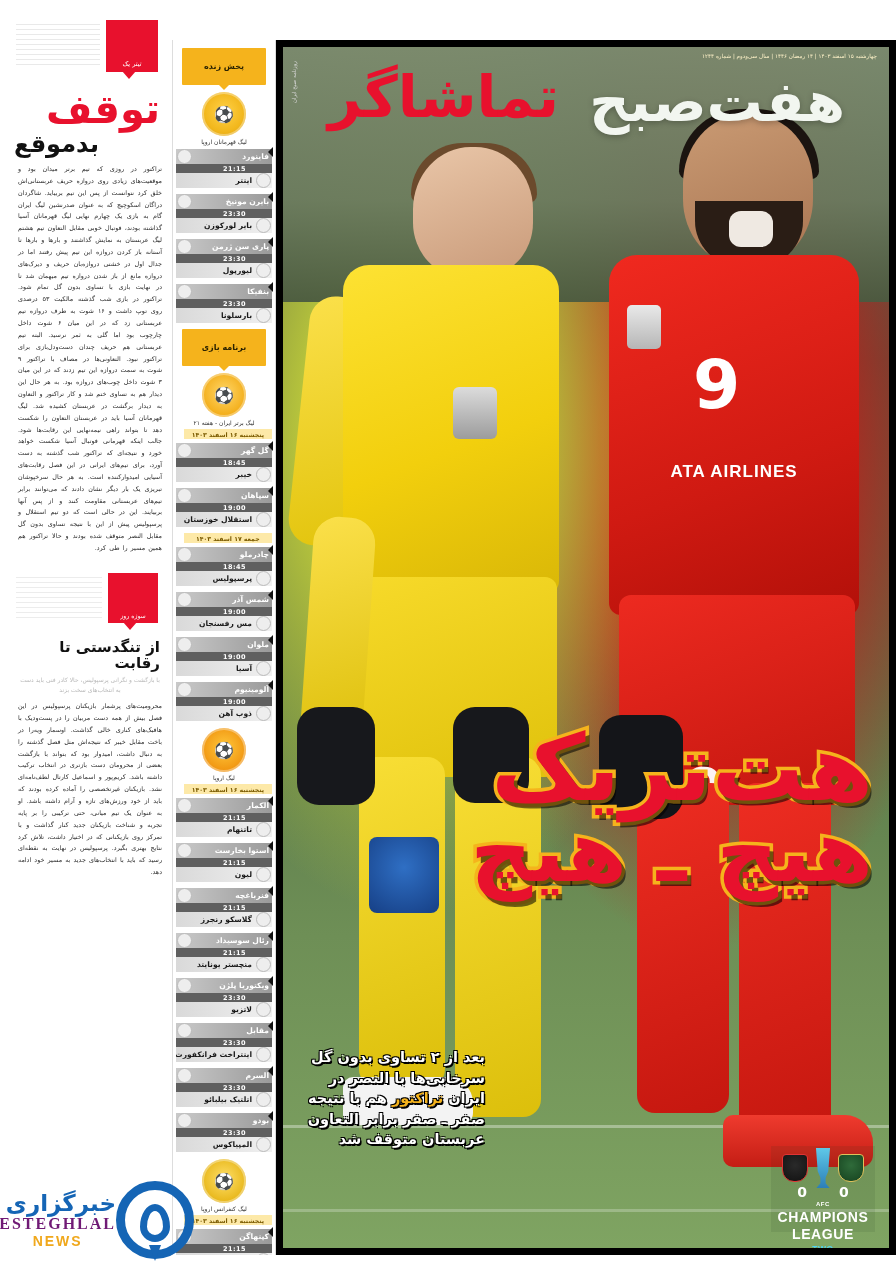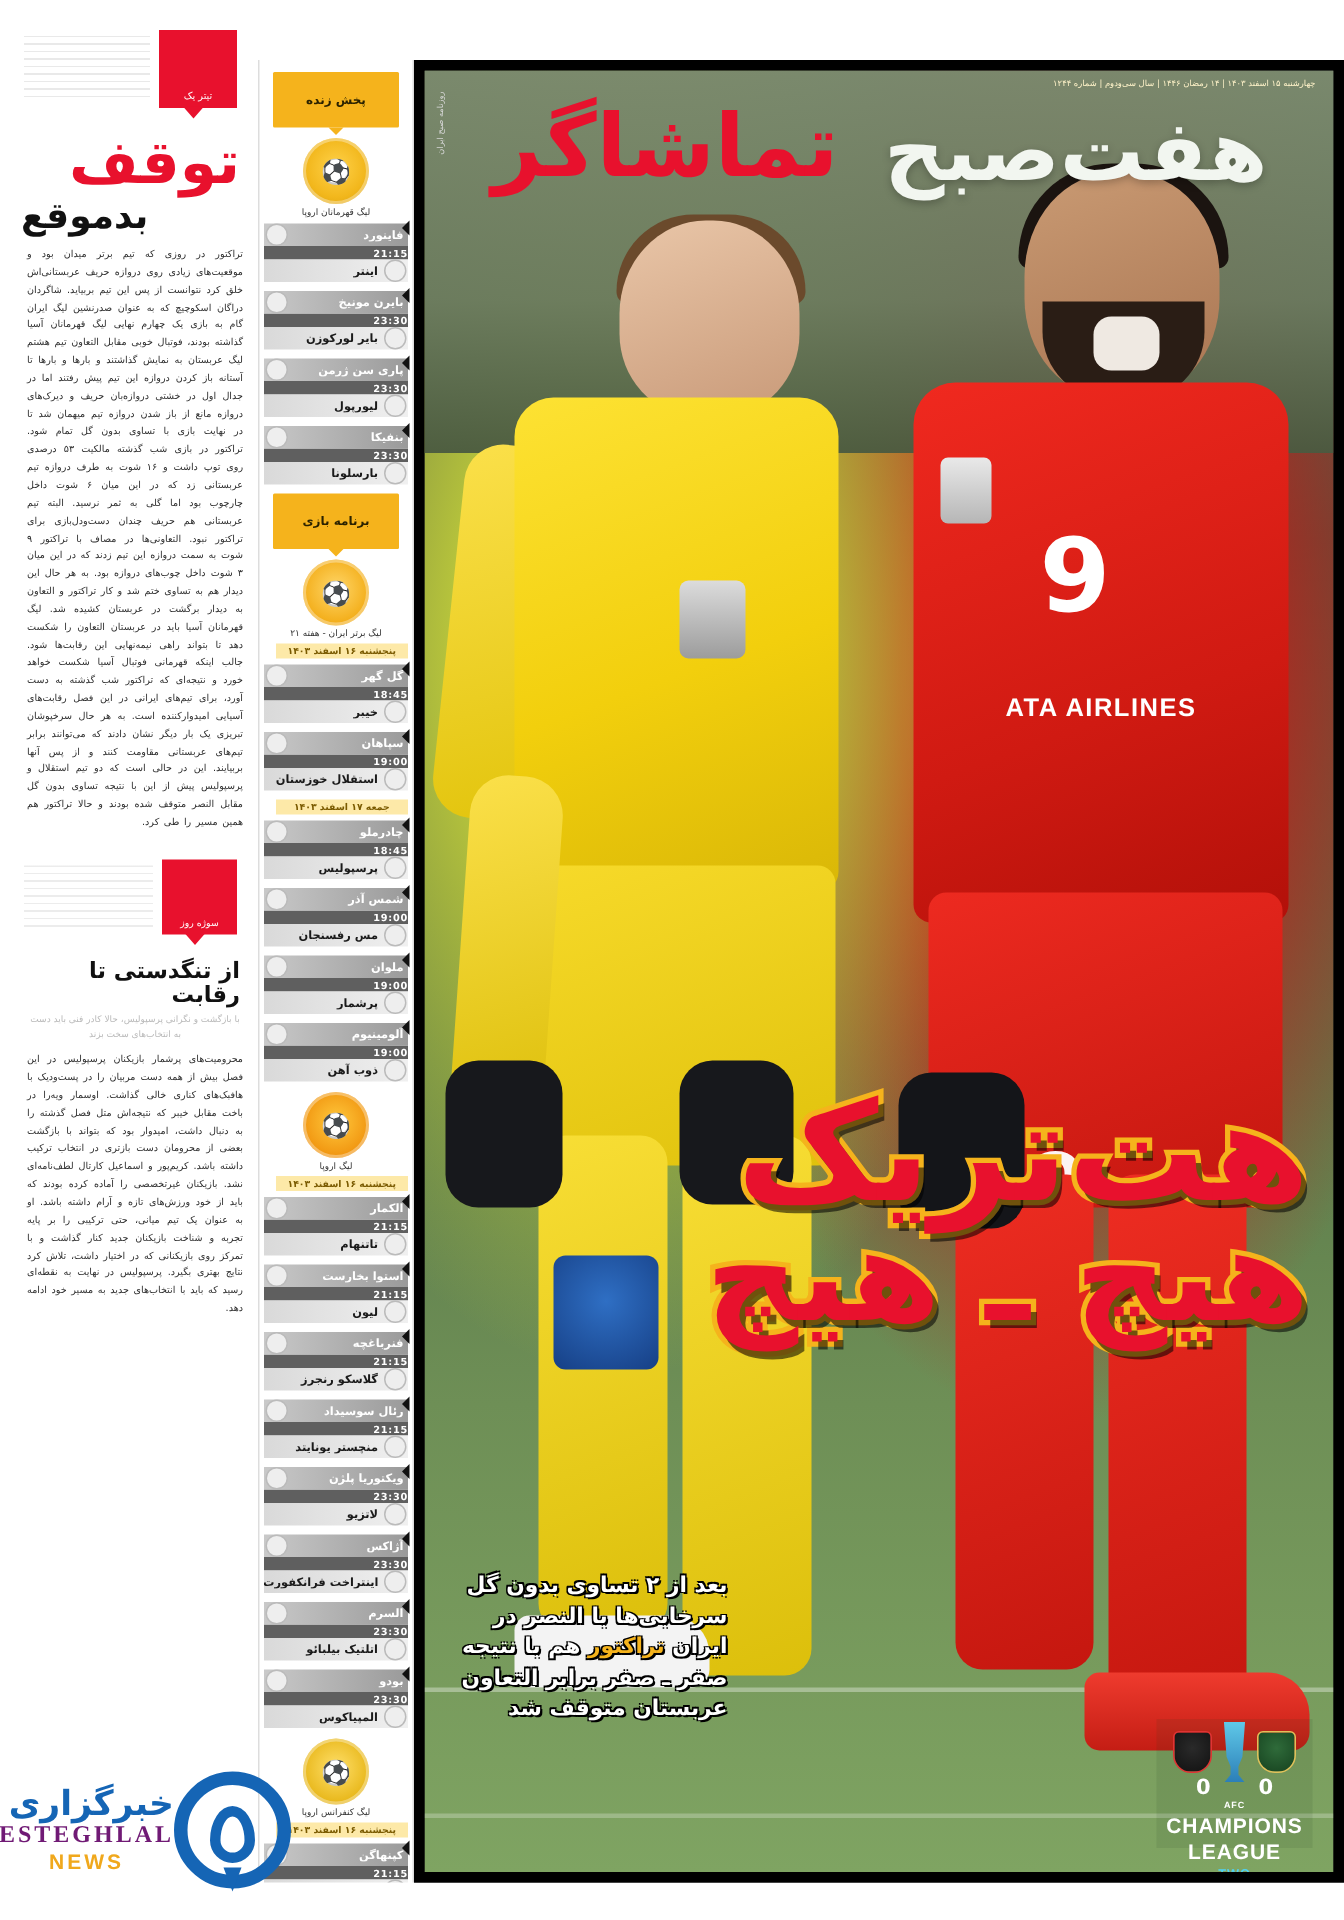--- a/index.html
+++ b/index.html
@@ -62,7 +62,7 @@
               background:#eee;border:1px solid #bbb}
   .row .tname{flex:1;font-size:7.6px;font-weight:bold;color:#fff;padding:0 3px;white-space:nowrap;overflow:hidden}
   .row.b .tname{color:#1b1b1b}
-  .timebar{display:flex;justify-content:flex-start;background:#5f5f5f;height:9px;align-items:center;padding-left:21px}
+  .timebar{display:flex;justify-content:center;background:#5f5f5f;height:9px;align-items:center;padding-left:21px}
   .timebar span{font-size:6.5px;color:#fff;font-weight:bold;letter-spacing:.5px}
   .tick{position:relative}
   .tick:after{content:"";position:absolute;right:-1px;top:-2px;width:0;height:0;

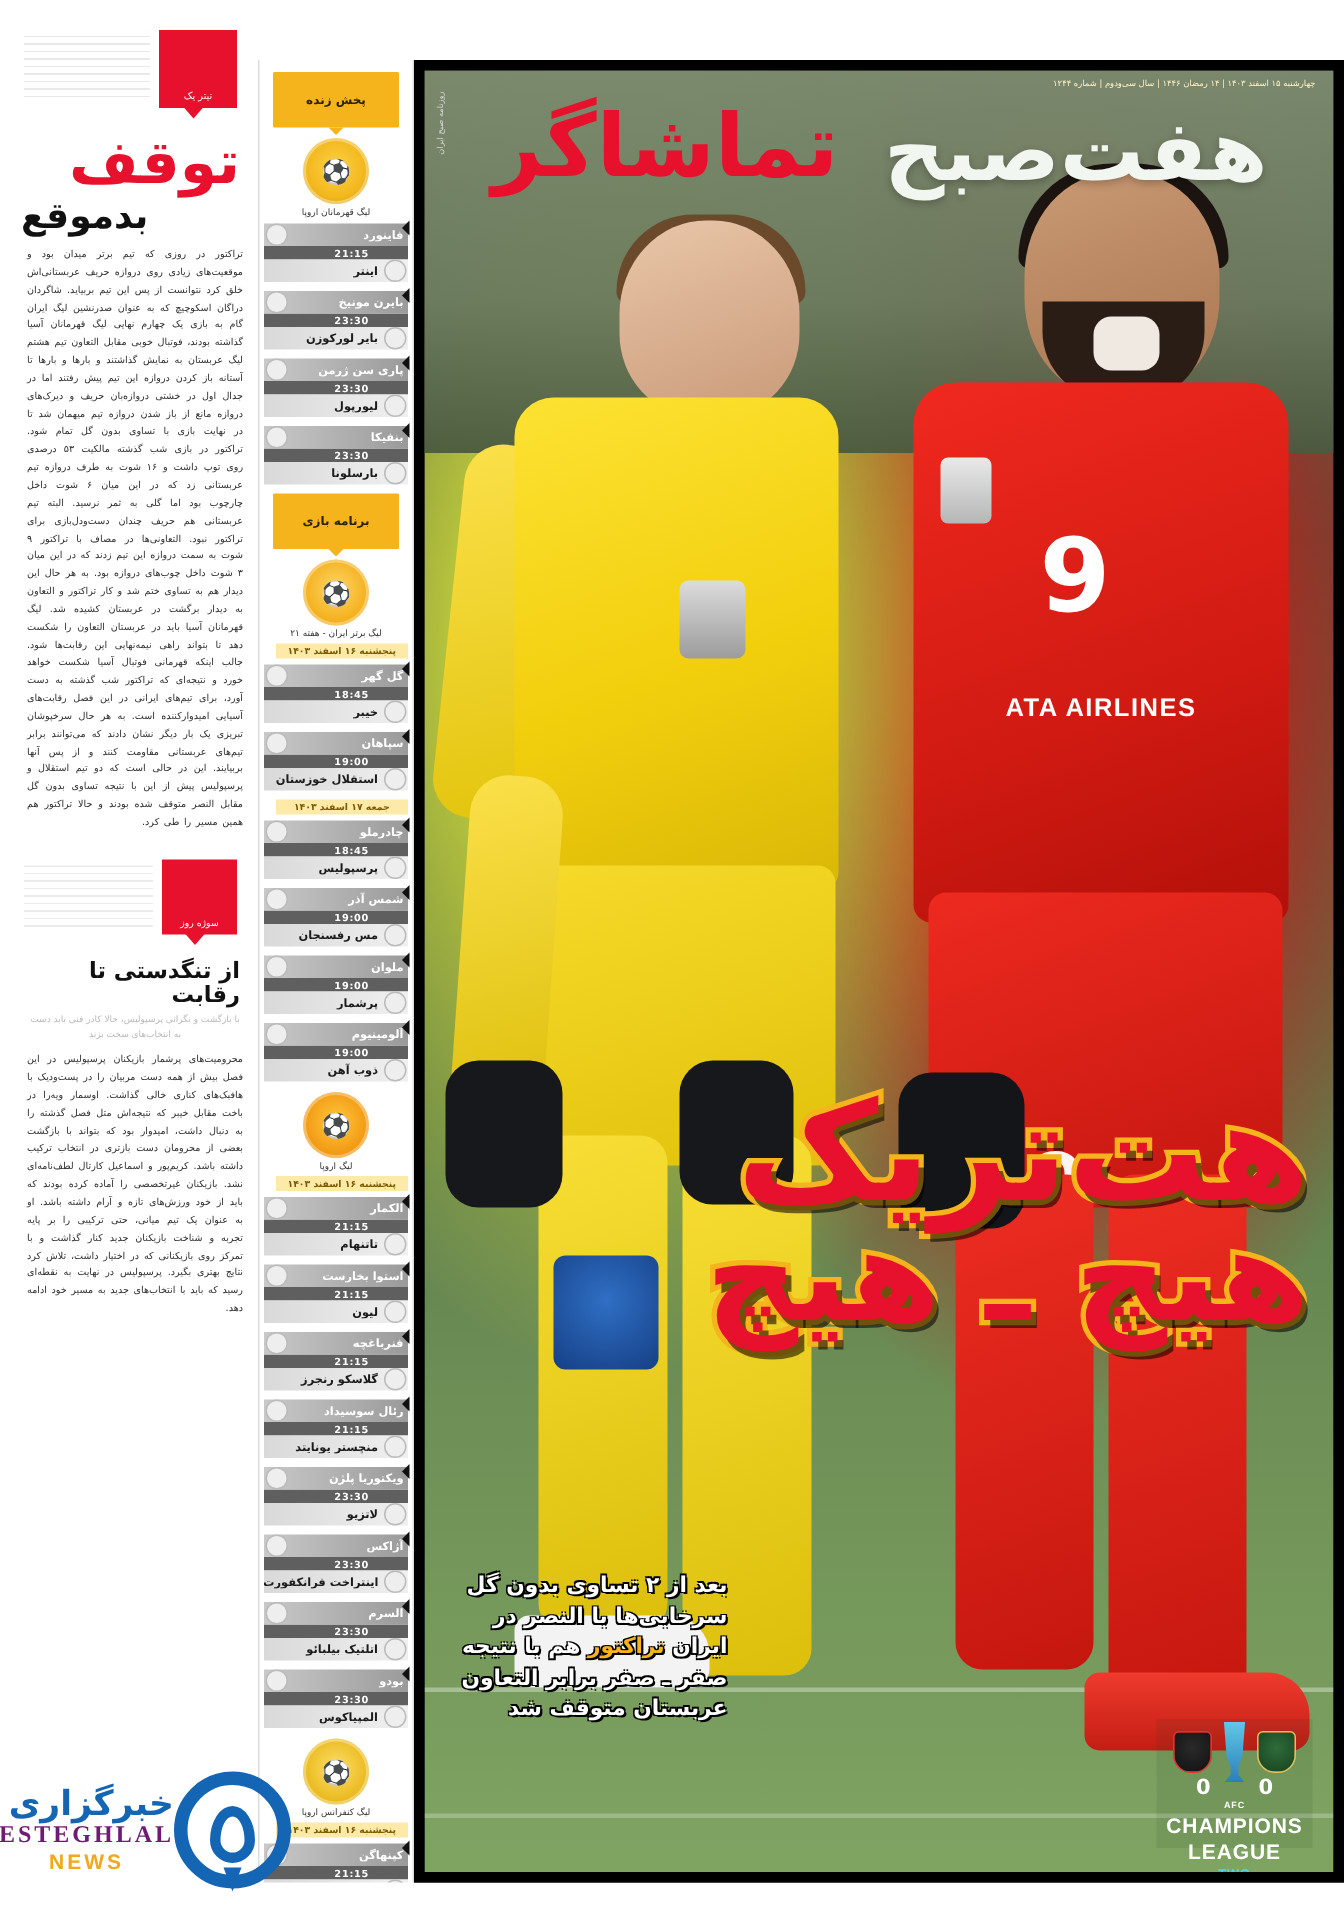--- a/index.html
+++ b/index.html
@@ -385,7 +385,7 @@
         </div>
         <div class="row b">
           <span class="crest c-nas"></span>
-          <span class="tname">پرشمار</span>
+          <span class="tname">آسیا</span>
         </div>
       </div>
       <div class="match tick">

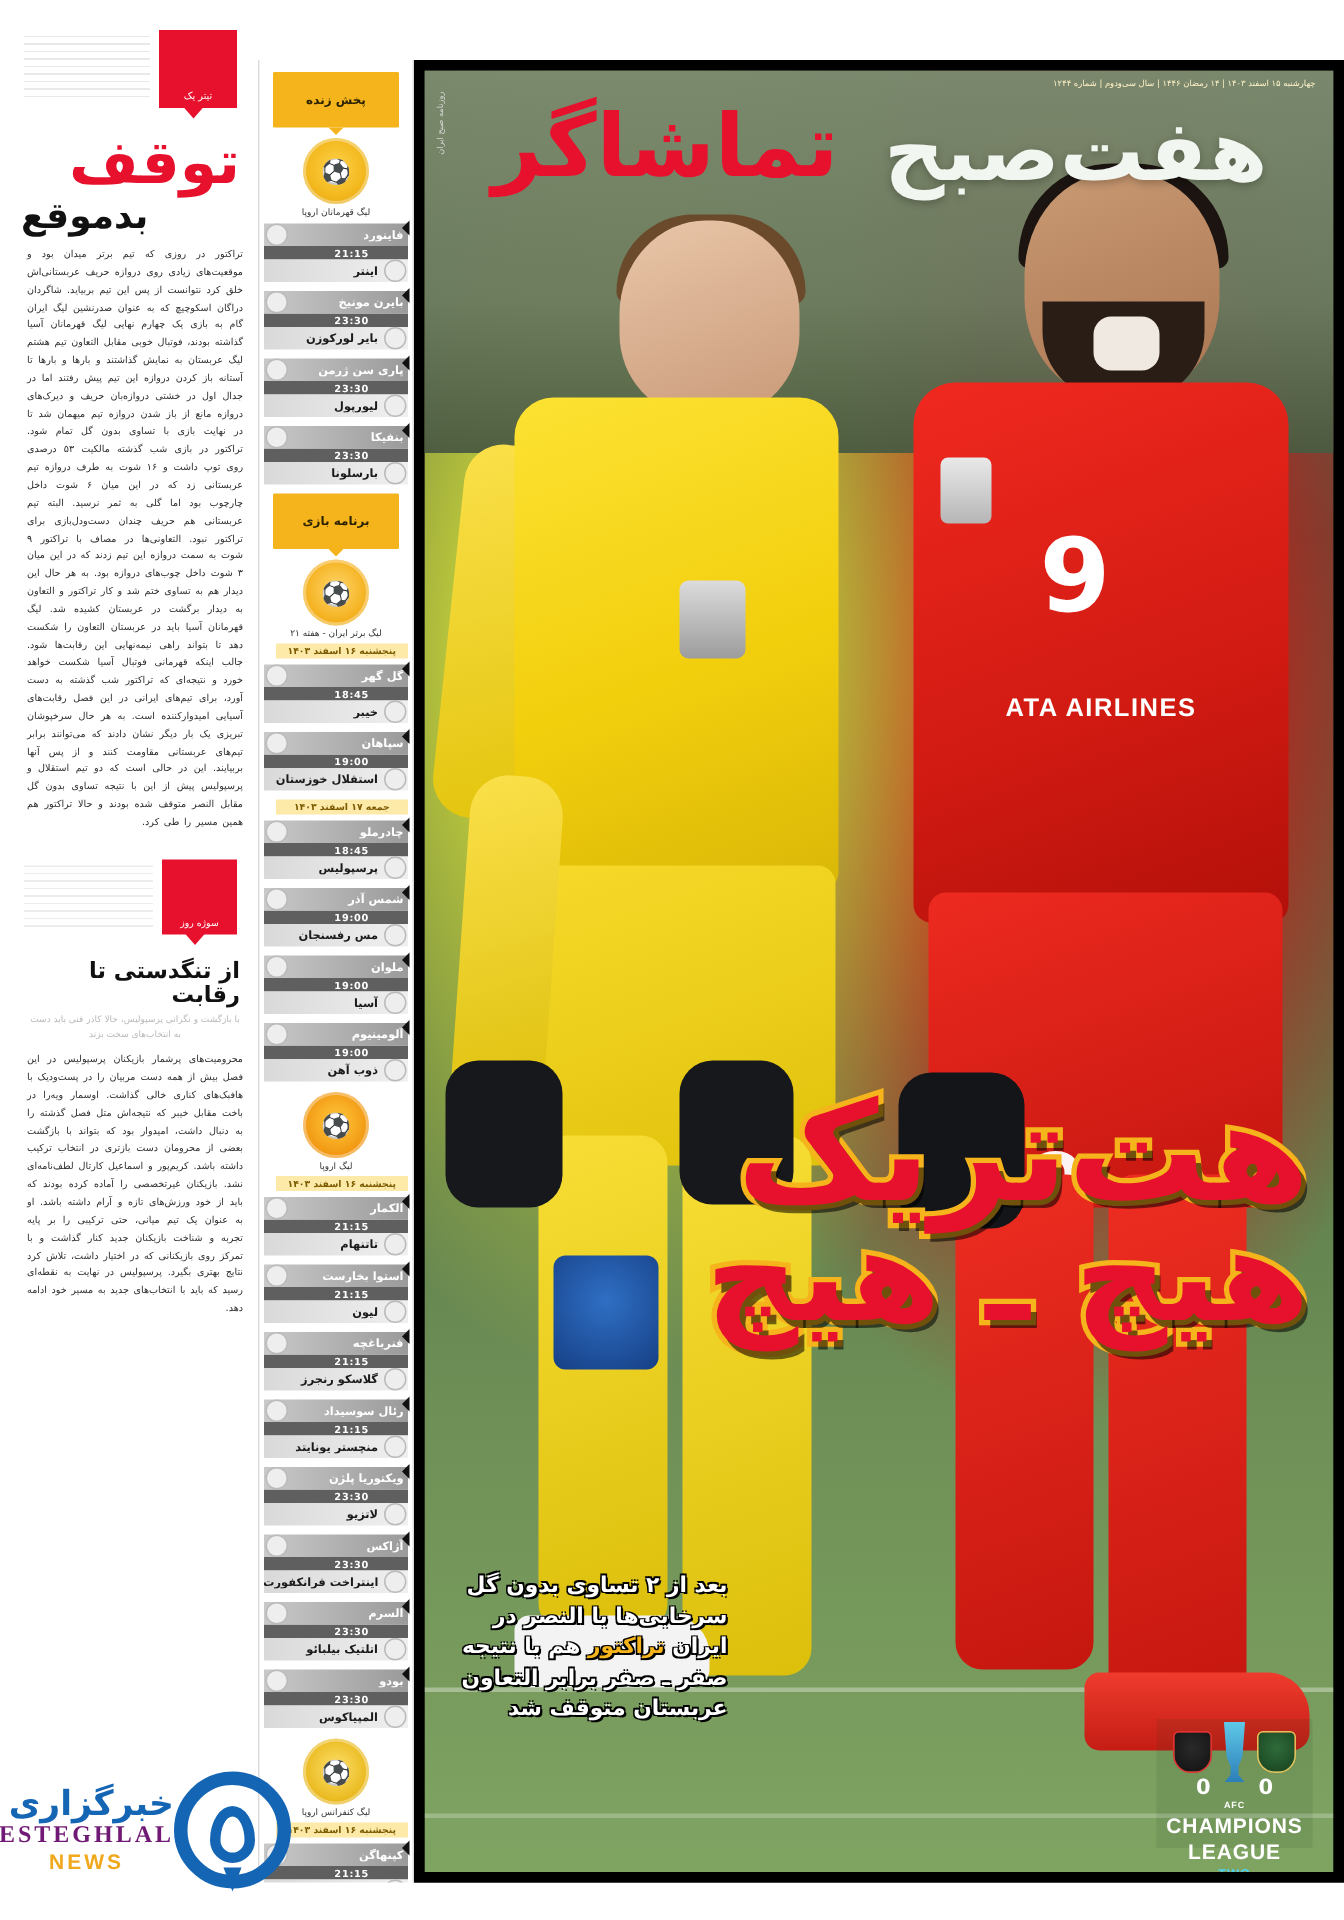--- a/index.html
+++ b/index.html
@@ -473,7 +473,7 @@
       </div>
       <div class="match tick">
         <div class="row a">
-          <span class="tname">آژاکس</span>
+          <span class="tname">مقابل</span>
           <span class="crest c-aja"></span>
         </div>
         <div class="timebar">

